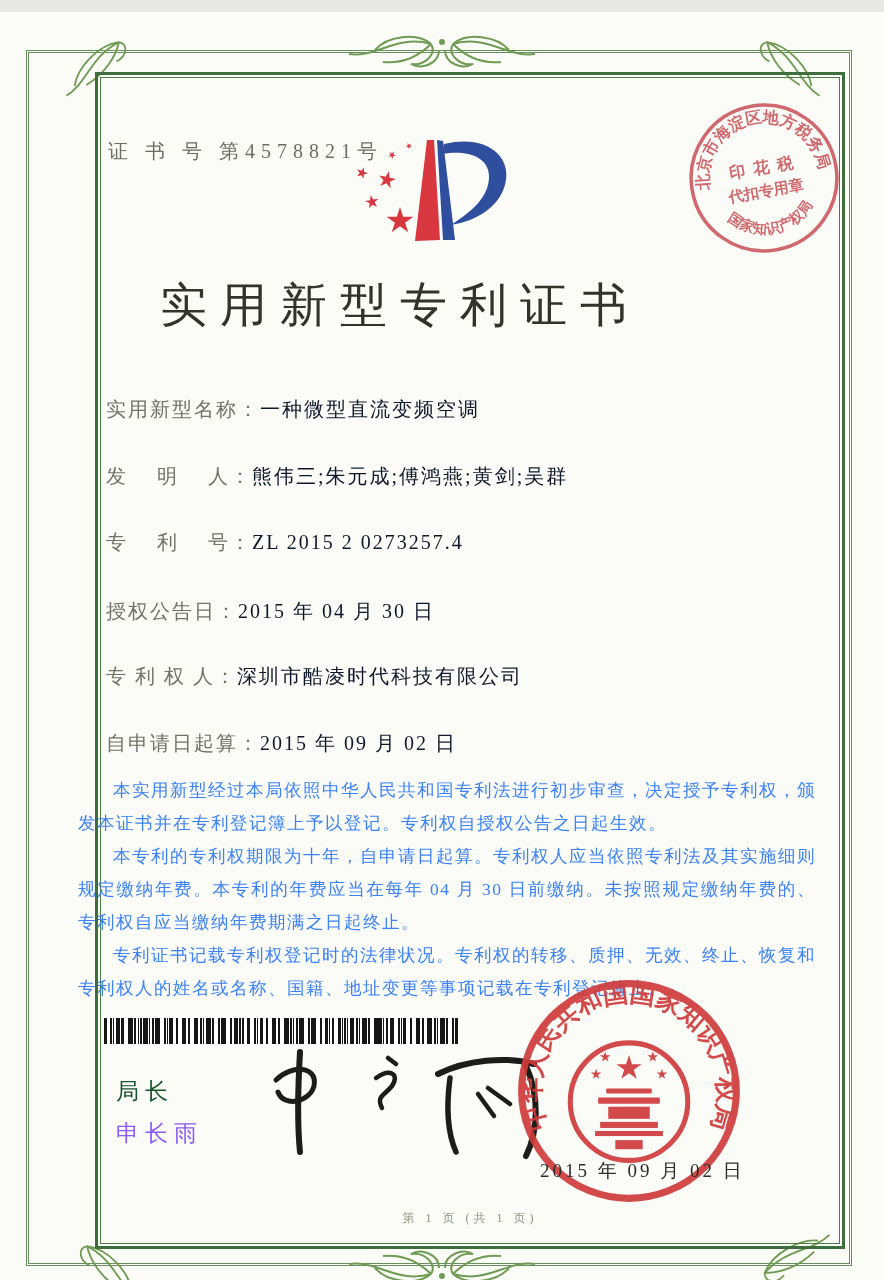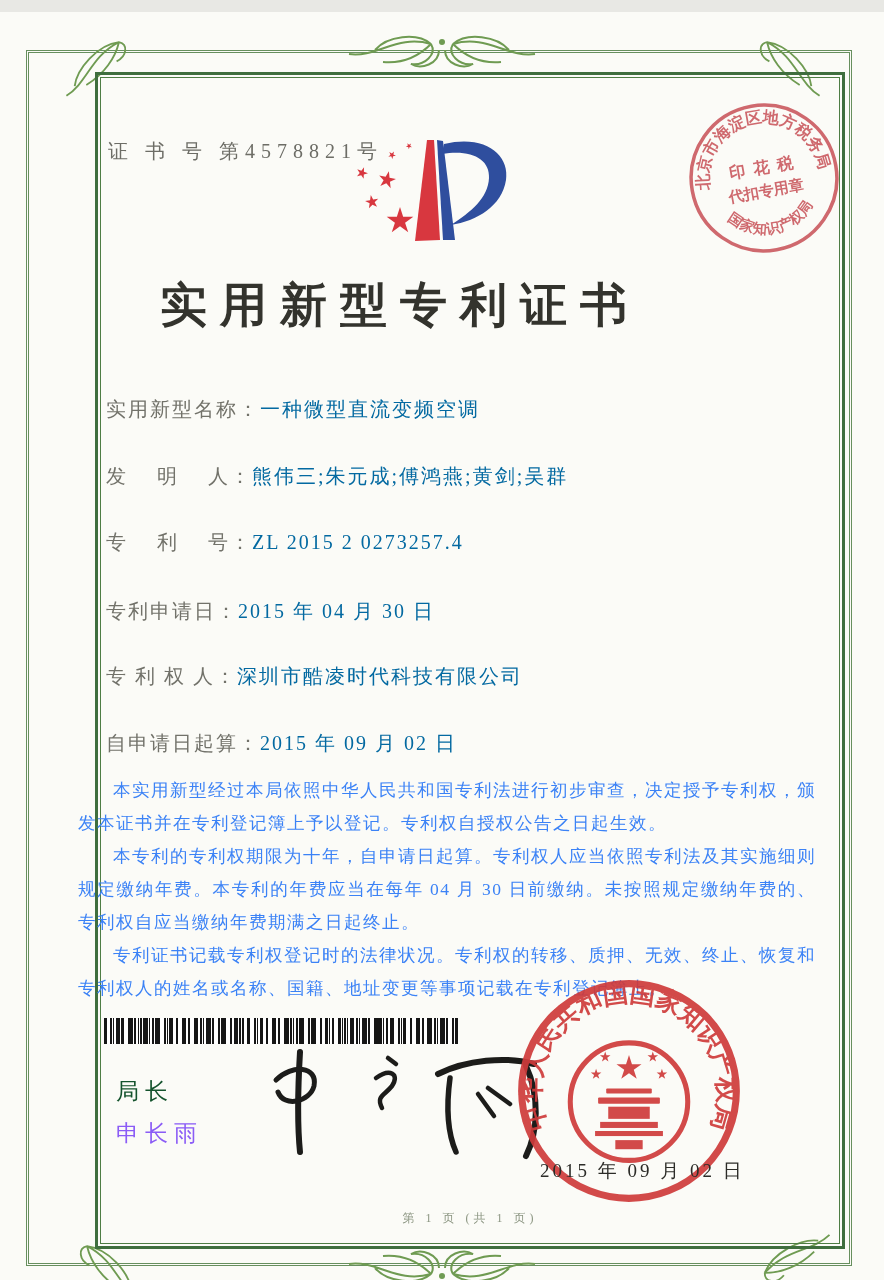--- a/index.html
+++ b/index.html
@@ -37,7 +37,7 @@
   .tax-stamp{position:absolute;left:678px;top:80px;width:172px;height:172px;transform:rotate(-10deg);opacity:.88;}
   .title{
     position:absolute;left:95px;top:262px;width:610px;text-align:center;
-    font-size:47px;font-weight:bold;letter-spacing:13px;color:#33332d;
+    font-size:47px;font-weight:normal;letter-spacing:13px;color:#33332d;
   }
   .field-row{position:absolute;left:106px;width:700px;font-size:20px;color:#6b6b62;letter-spacing:2px;white-space:nowrap;}
   .f0{top:384px;} .f1{top:451px;} .f2{top:517px;} .f3{top:586px;} .f4{top:651px;} .f5{top:718px;}

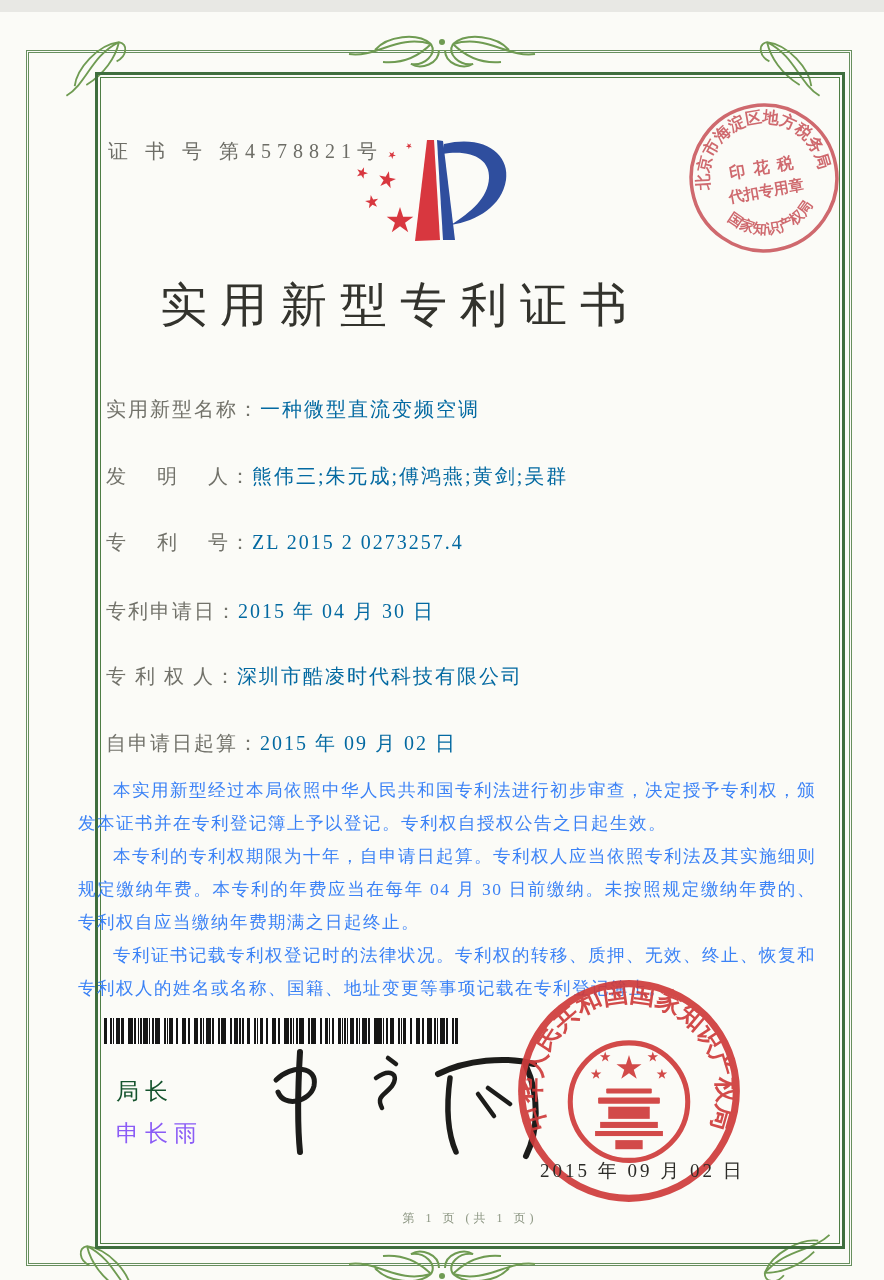--- a/index.html
+++ b/index.html
@@ -42,7 +42,7 @@
   .field-row{position:absolute;left:106px;width:700px;font-size:20px;color:#6b6b62;letter-spacing:2px;white-space:nowrap;}
   .f0{top:384px;} .f1{top:451px;} .f2{top:517px;} .f3{top:586px;} .f4{top:651px;} .f5{top:718px;}
   .field-label{color:#72726a;}
-  .field-value{color:#0369a1;}
+  .field-value{color:#0f172a;}
   .paragraphs{
     position:absolute;left:78px;top:762px;width:738px;
     font-size:17.5px;line-height:33px;color:#3b82f6;text-align:justify;

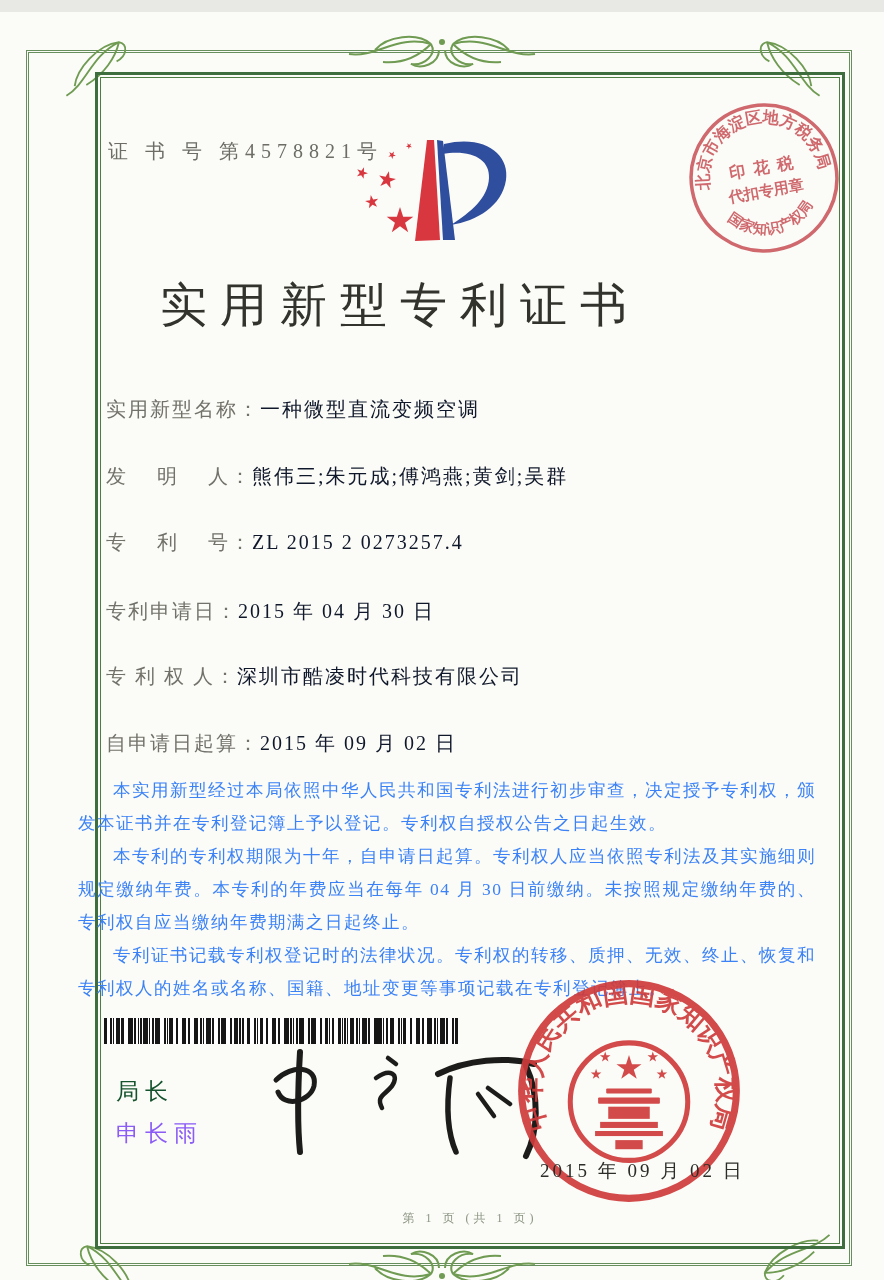--- a/index.html
+++ b/index.html
@@ -185,7 +185,7 @@
     <span class="field-label">专　 利　 号：</span><span class="field-value">ZL 2015 2 0273257.4</span>
   </div>
   <div class="field-row f3">
-    <span class="field-label">专利申请日：</span><span class="field-value">2015 年 04 月 30 日</span>
+    <span class="field-label">授权公告日：</span><span class="field-value">2015 年 04 月 30 日</span>
   </div>
   <div class="field-row f4">
     <span class="field-label">专 利 权 人：</span><span class="field-value">深圳市酷凌时代科技有限公司</span>

